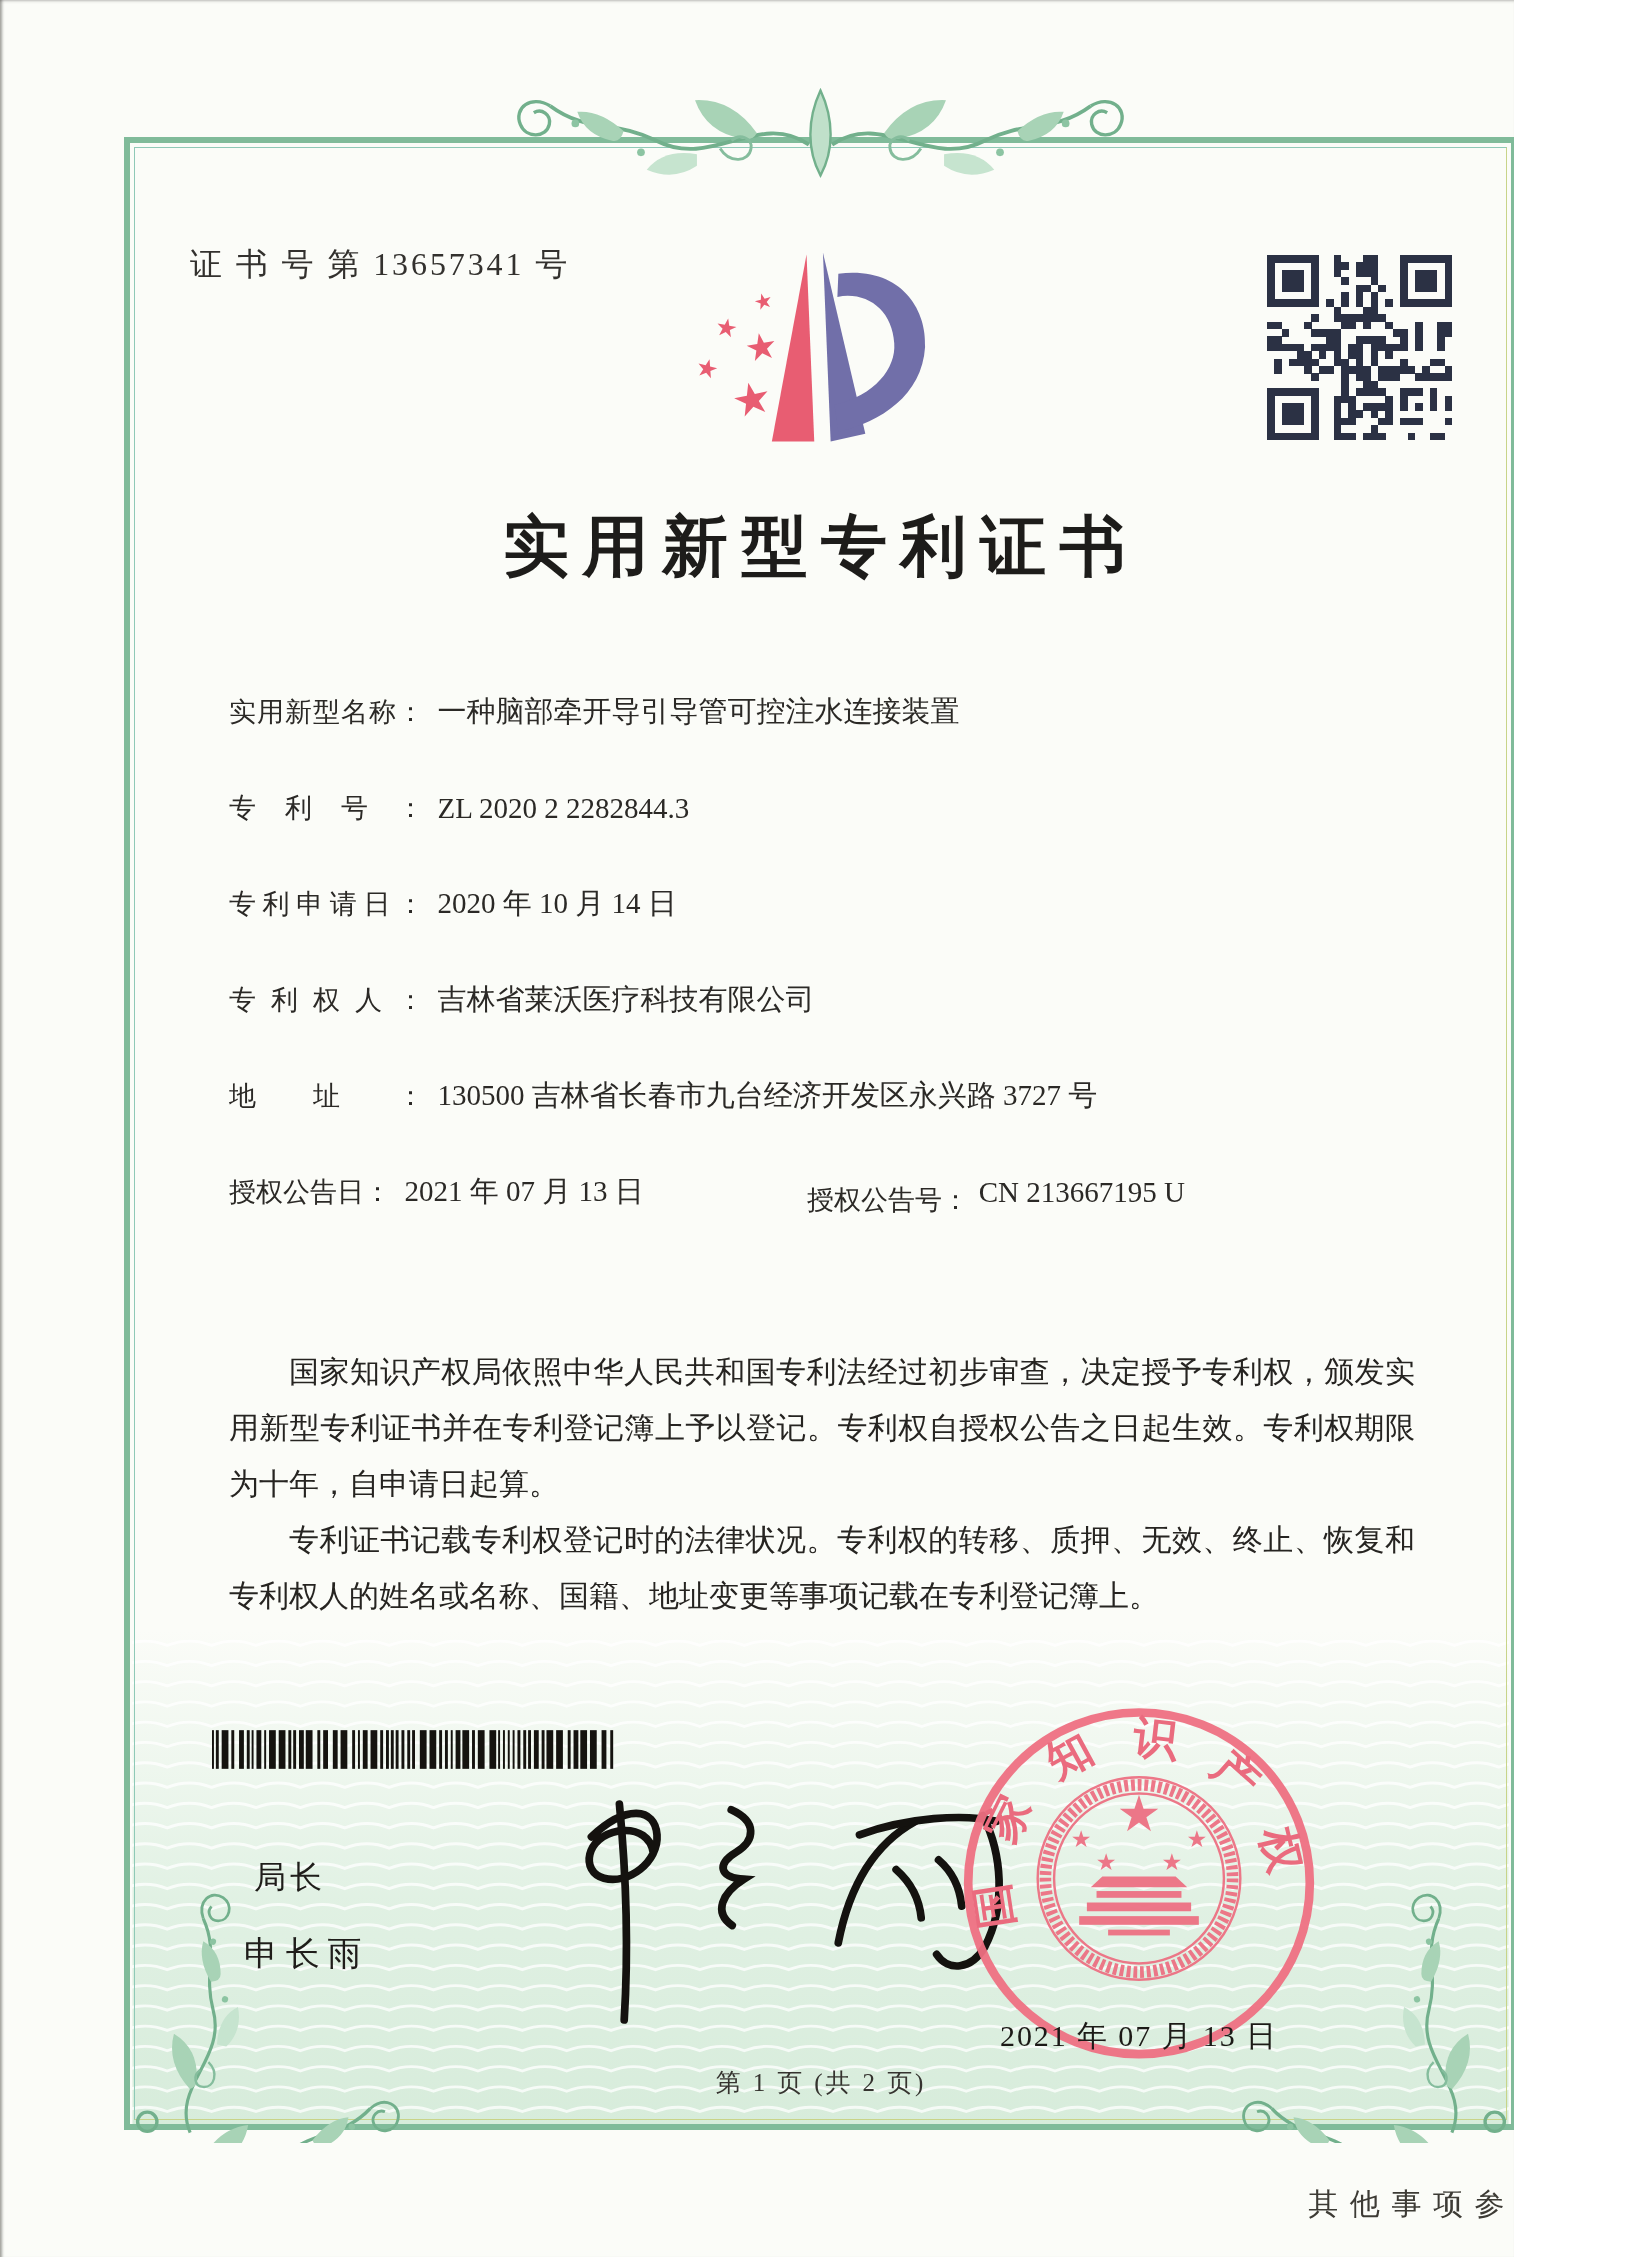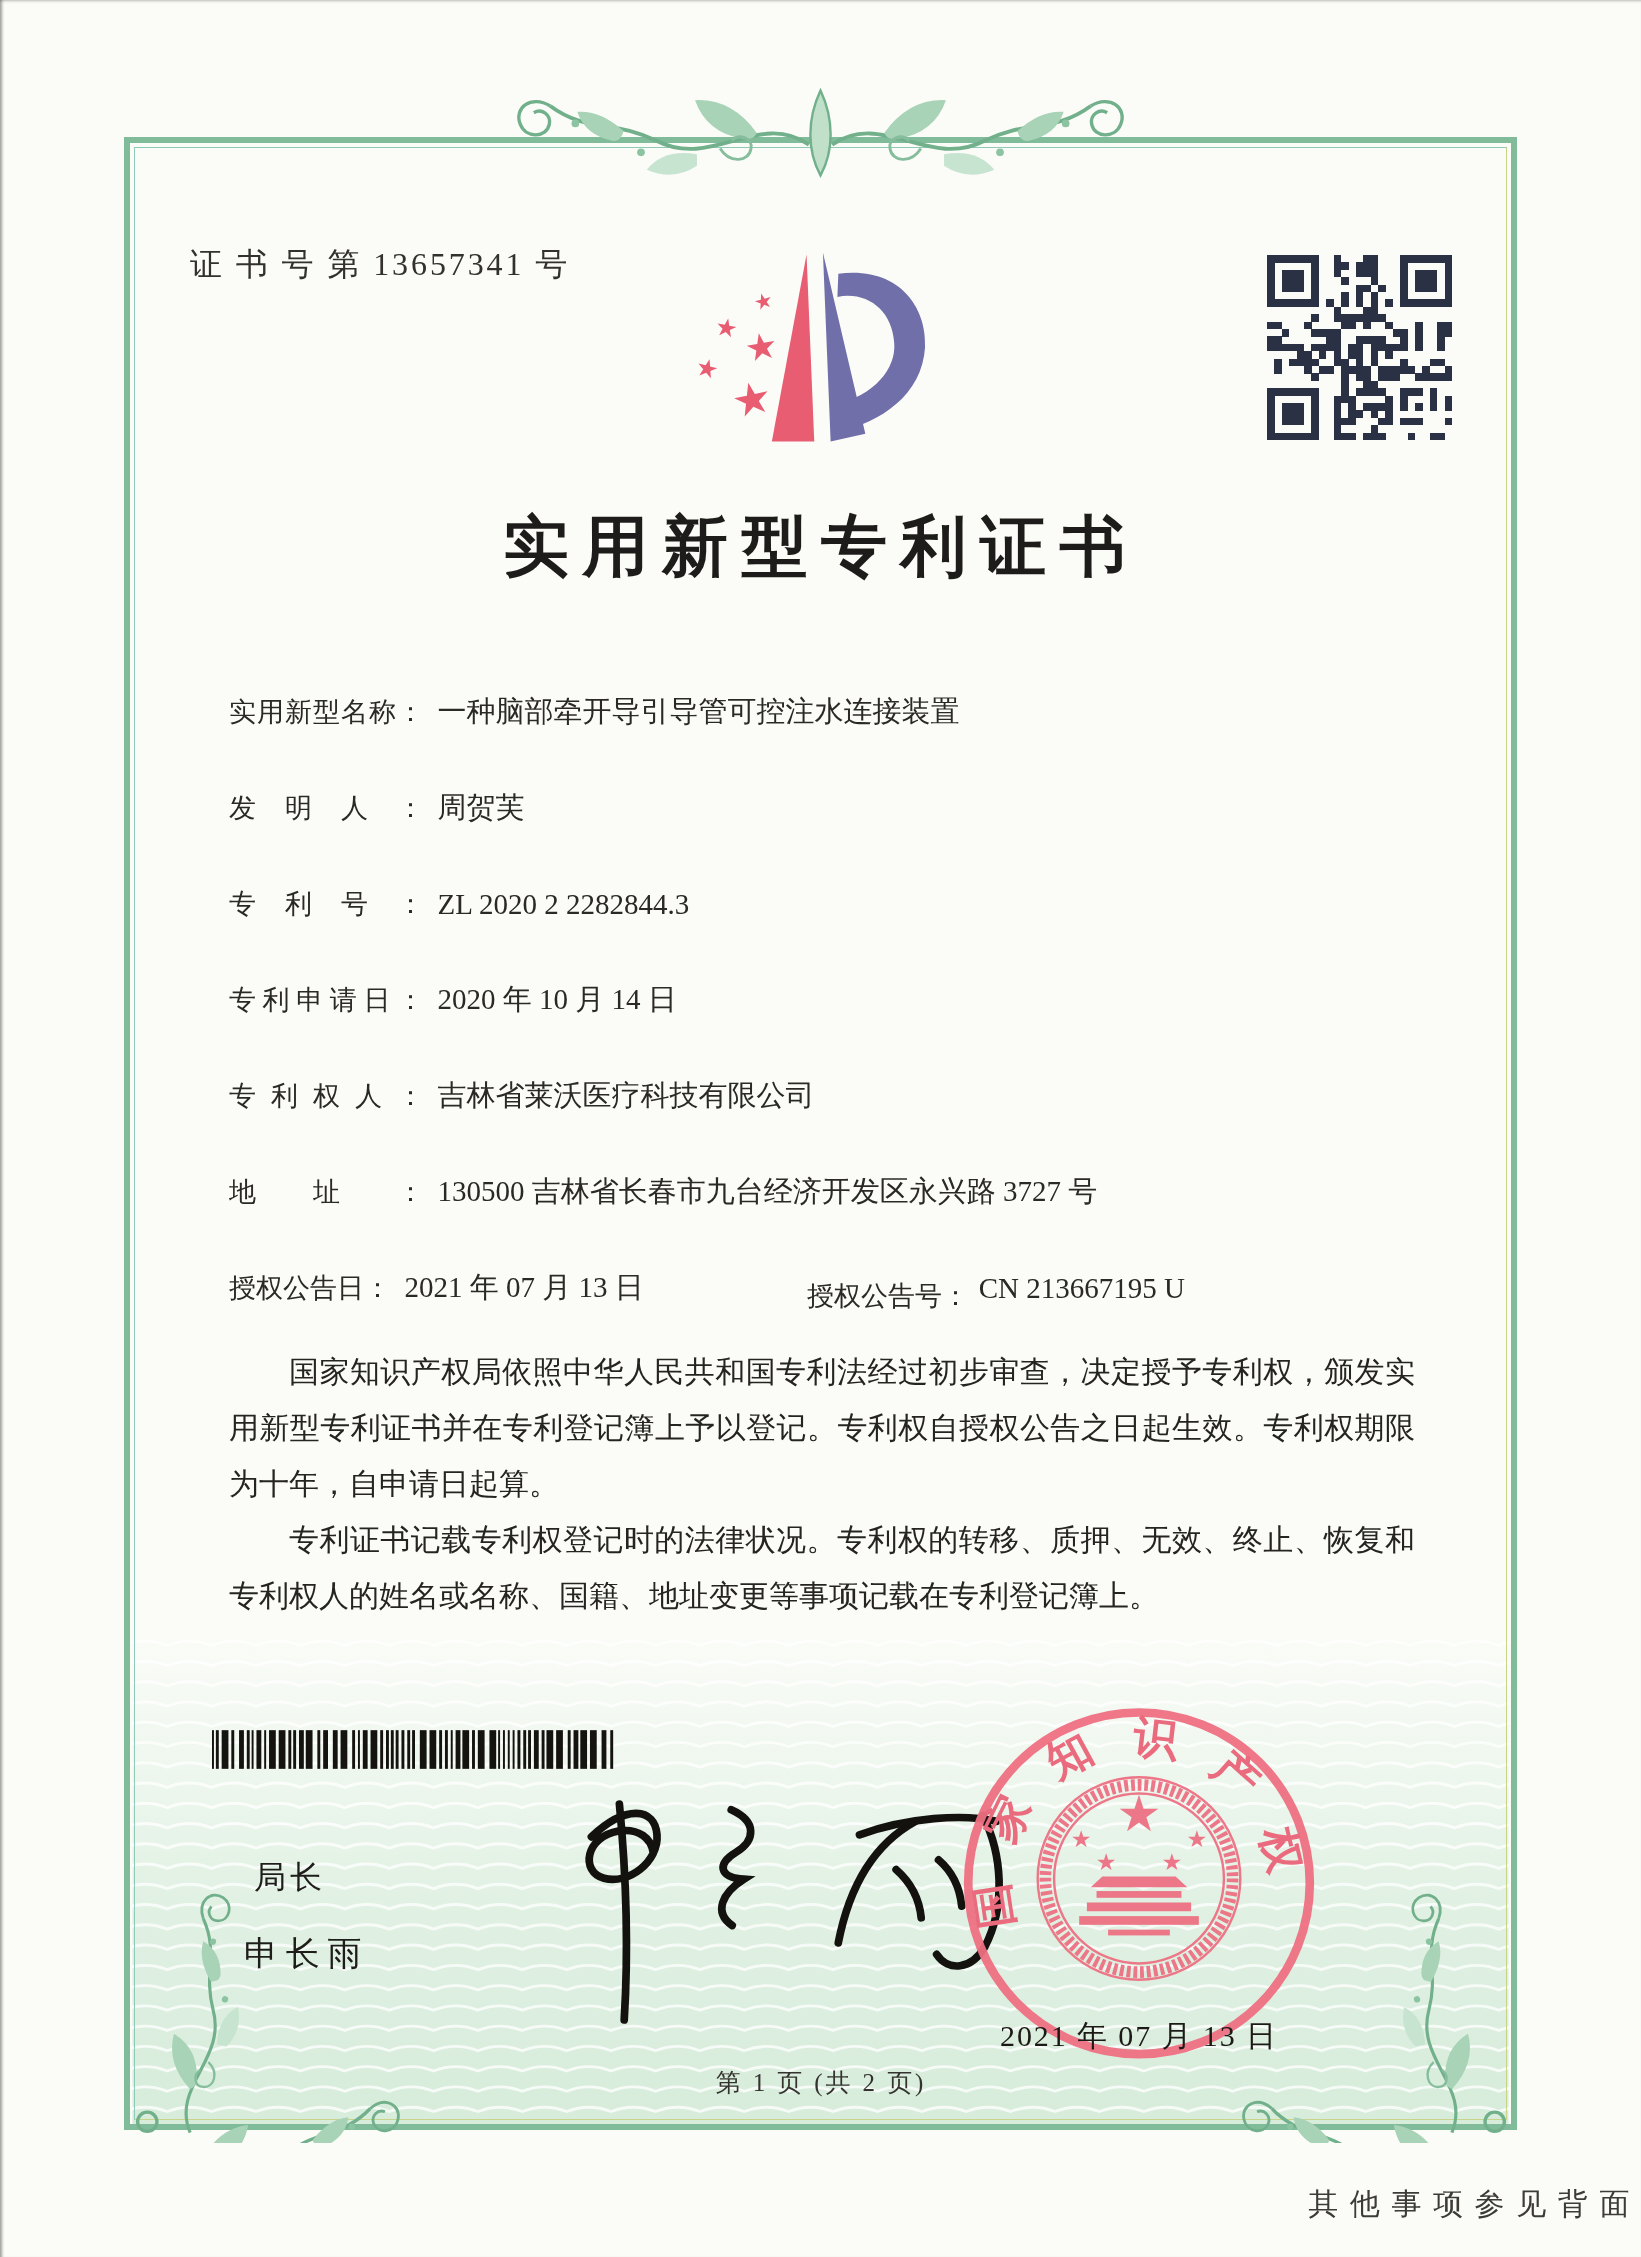--- a/index.html
+++ b/index.html
@@ -4,7 +4,7 @@
 <style>
   html,body{margin:0;padding:0;background:#ffffff;}
   .page{
-    position:relative;width:1641px;height:2257px;overflow:hidden;
+    position:relative;width:1514px;height:2257px;overflow:hidden;
     background:#fbfcf8;
     box-shadow: inset 3.9px 0 2.9px -1.9px rgba(70,70,66,.5), inset 0 2.9px 2.9px -1.9px rgba(70,70,66,.35);
     font-family:"Liberation Serif","DejaVu Serif",serif;

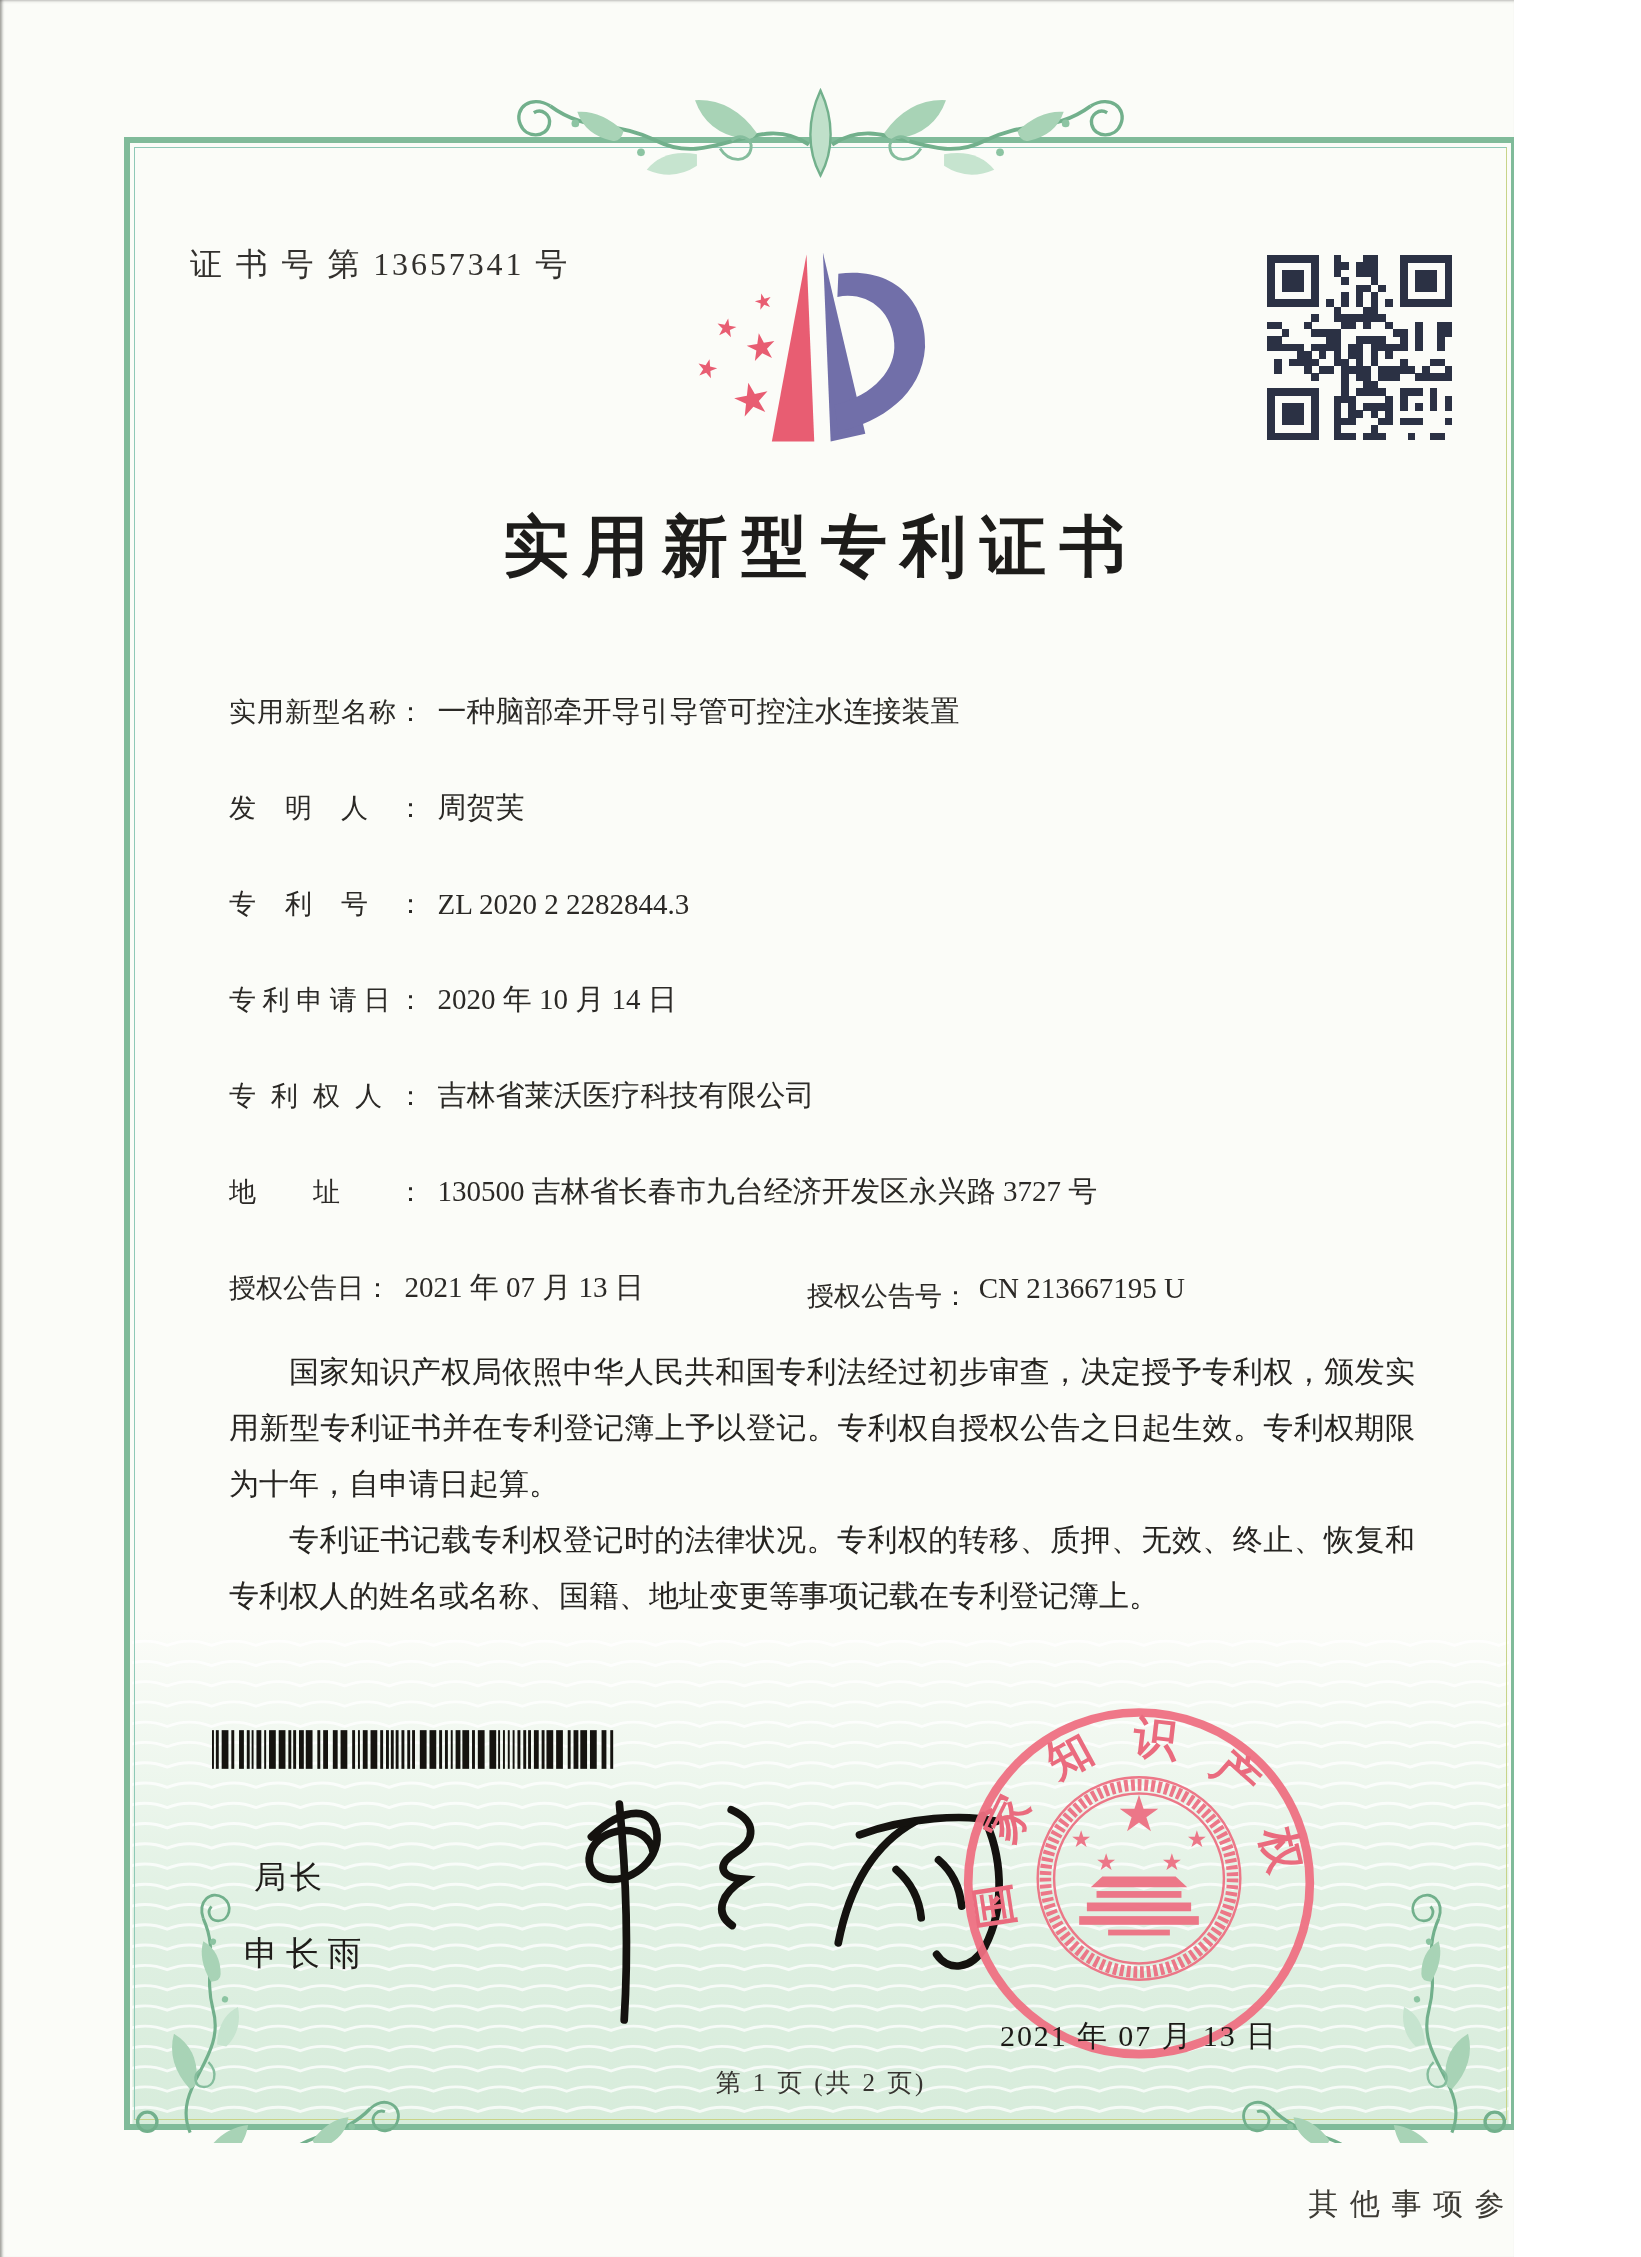--- a/index.html
+++ b/index.html
@@ -452,10 +452,6 @@
       <span class="val">一种脑部牵开导引导管可控注水连接装置</span>
     </div>
     <div class="frow">
-      <span class="lbl">发明人：</span>
-      <span class="val">周贺芙</span>
-    </div>
-    <div class="frow">
       <span class="lbl">专利号：</span>
       <span class="val">ZL 2020 2 2282844.3</span>
     </div>

